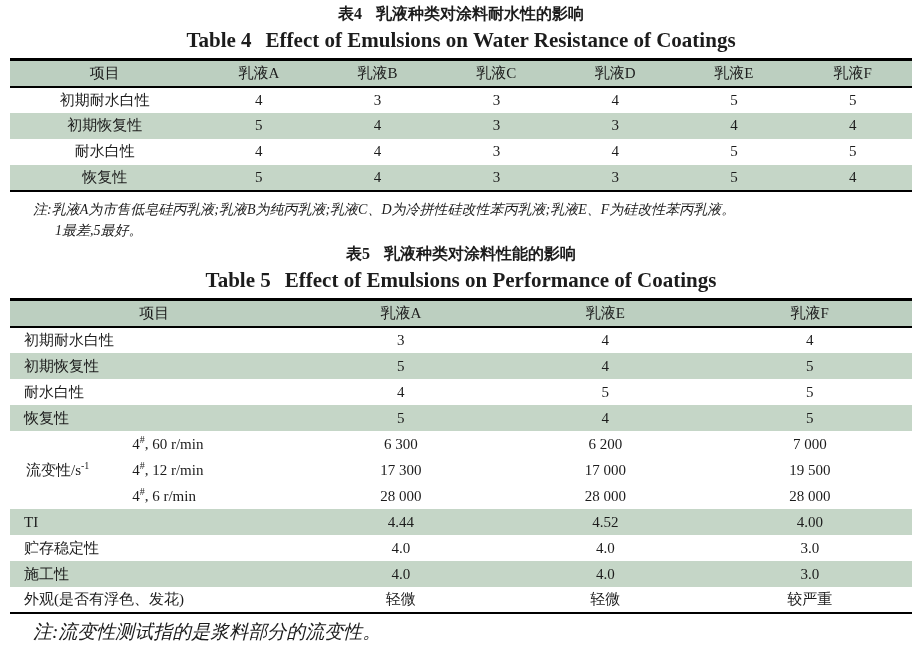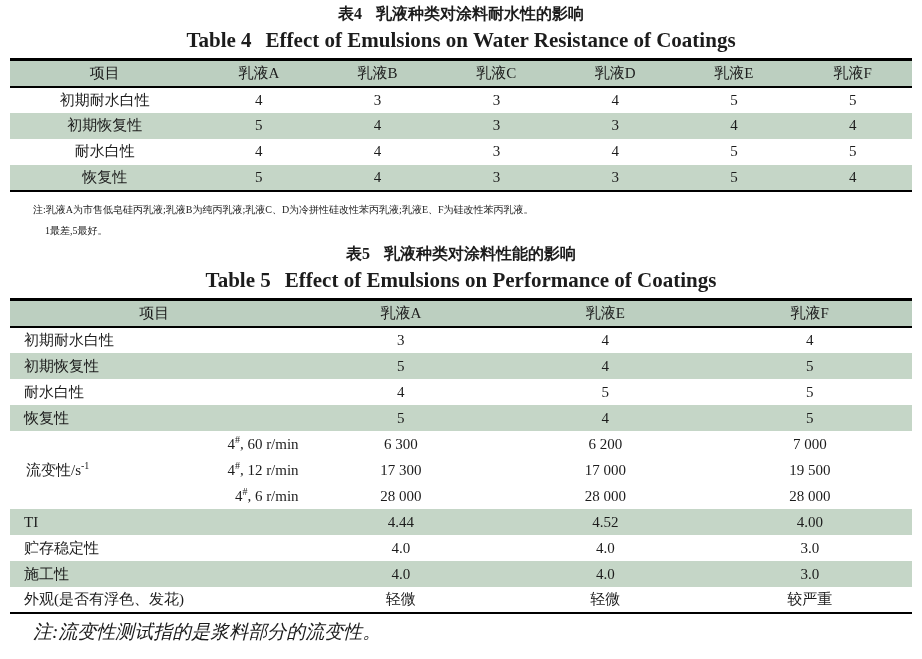--- a/index.html
+++ b/index.html
@@ -38,7 +38,7 @@
   .t5 td.rheo-sub{ text-align:right; padding-left:32px; }
   sup{ font-size:10px; line-height:0; }
 
-  .notes{ margin:7px 0 0 23px; font-size:10px; line-height:21px; }
+  .notes{ margin:7px 0 0 23px; font-size:14px; font-style:italic; line-height:21px; }
   .notes .l2{ margin-left:12px; }
   .t5-block .cap-cn{ margin-top:2px; }
   .note5{ margin:8px 0 0 23px; font-size:19px; font-style:italic; line-height:20px; }

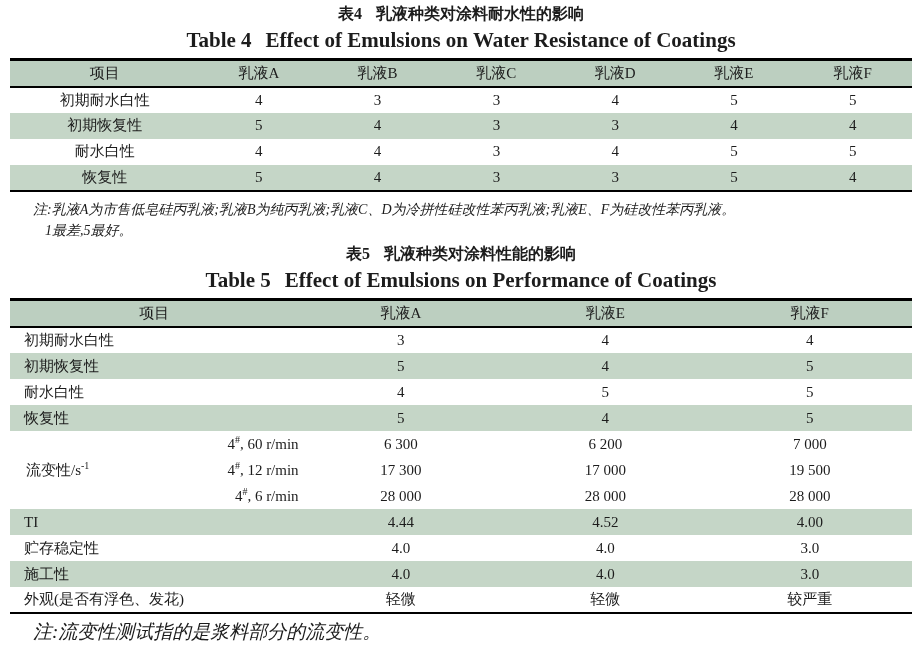--- a/index.html
+++ b/index.html
@@ -39,7 +39,7 @@
   sup{ font-size:10px; line-height:0; }
 
   .notes{ margin:7px 0 0 23px; font-size:14px; font-style:italic; line-height:21px; }
-  .notes .l2{ margin-left:12px; }
+  .notes .l2{ margin-left:22px; }
   .t5-block .cap-cn{ margin-top:2px; }
   .note5{ margin:8px 0 0 23px; font-size:19px; font-style:italic; line-height:20px; }
 </style>

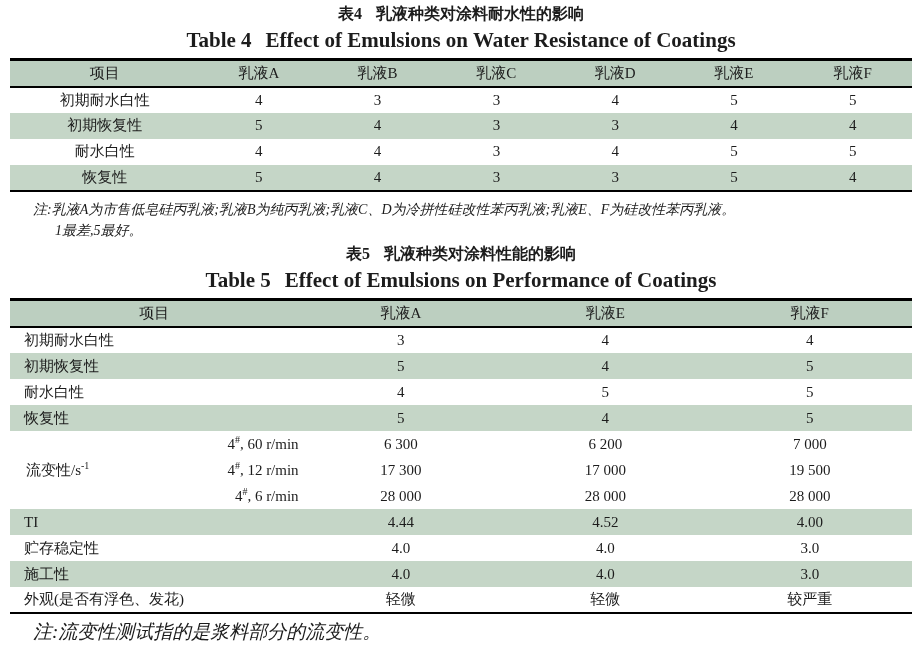--- a/index.html
+++ b/index.html
@@ -35,7 +35,7 @@
   .t5 td.lbl{ text-align:left; padding-left:14px; }
   .t5 th.lbl-h{ text-align:center; }
   .t5 td.rheo-lbl{ text-align:left; padding-left:16px; }
-  .t5 td.rheo-sub{ text-align:right; padding-left:32px; }
+  .t5 td.rheo-sub{ text-align:left; padding-left:32px; }
   sup{ font-size:10px; line-height:0; }
 
   .notes{ margin:7px 0 0 23px; font-size:14px; font-style:italic; line-height:21px; }

